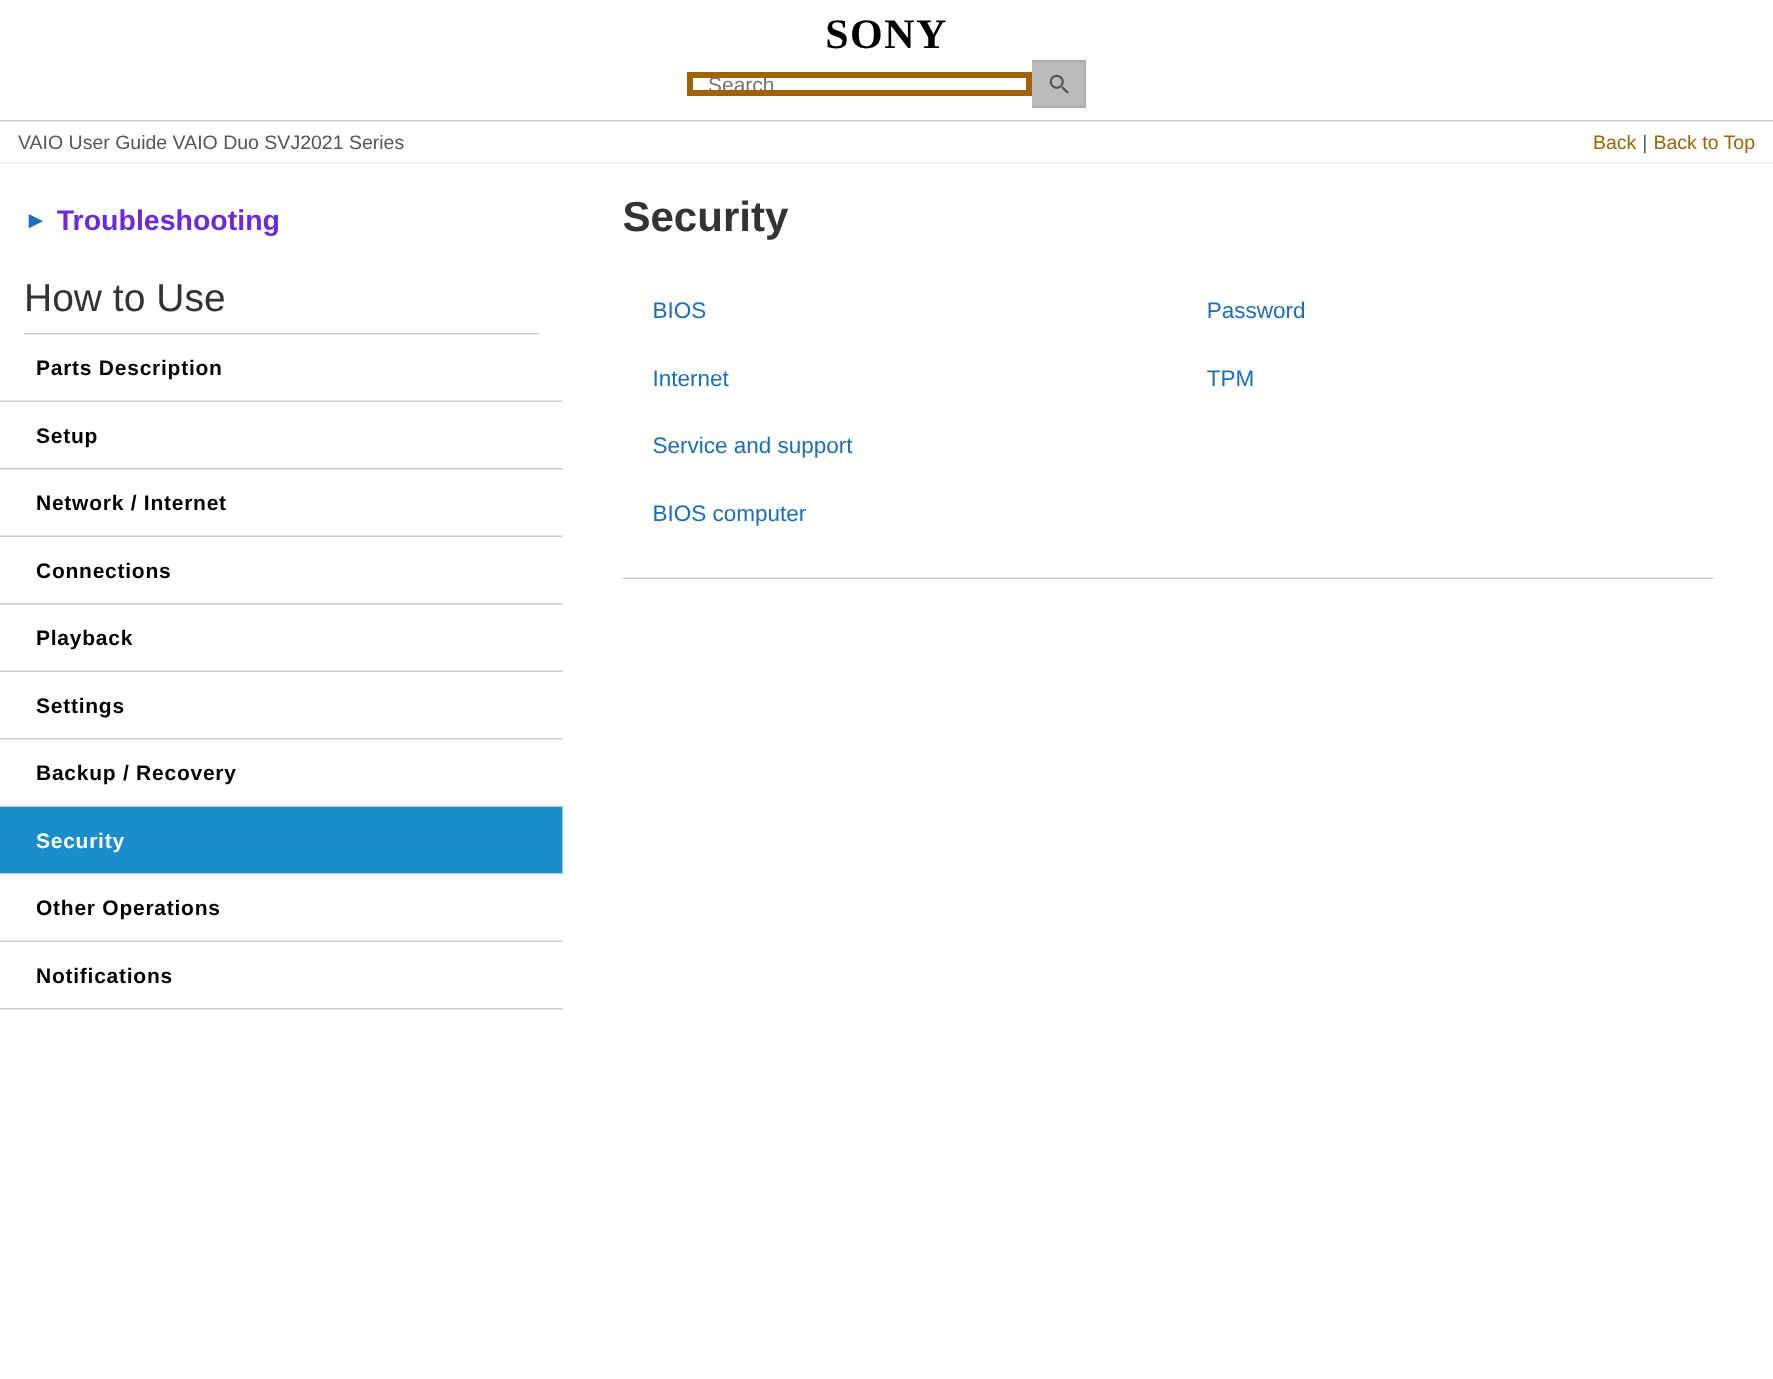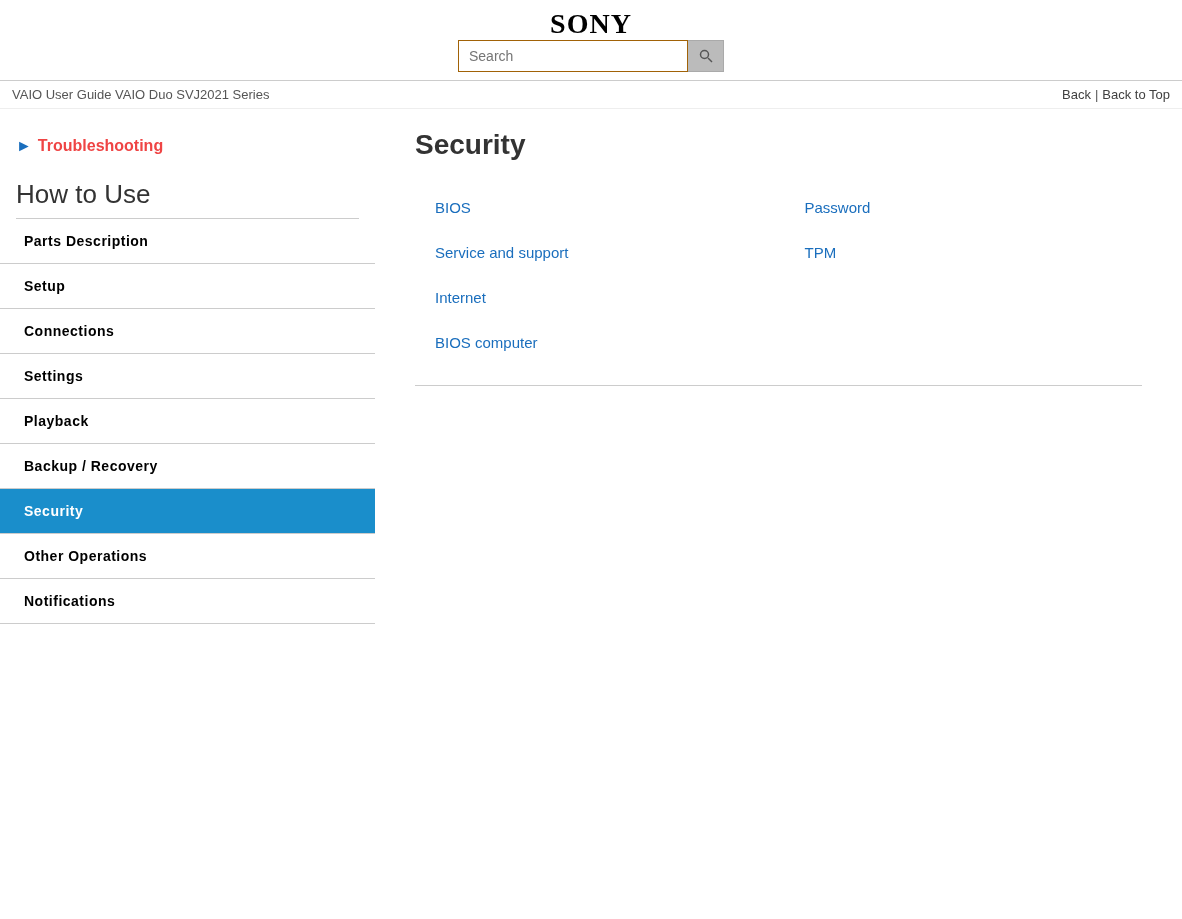--- a/index.html
+++ b/index.html
@@ -44,8 +44,8 @@
 
     .search-input {
       width: 230px;
-      height: 32px;
-      border: 1px solid #a16207;
+      height: 16px;
+      border: 4px solid #a16207;
       padding: 4px 10px;
       font-size: 14px;
       color: #0f766e;

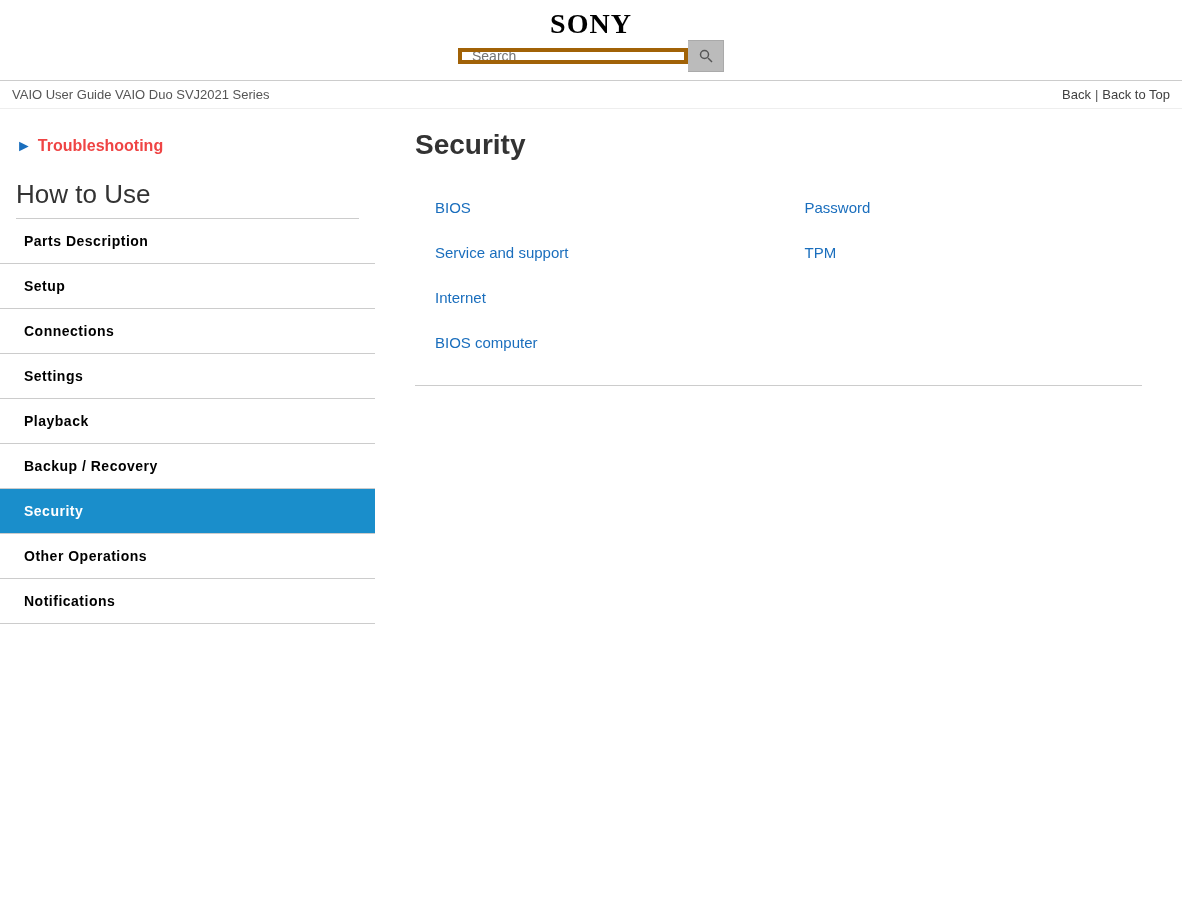--- a/index.html
+++ b/index.html
@@ -83,7 +83,7 @@
     }
 
     .breadcrumb-bar a {
-      color: #404040;
+      color: #a16207;
       text-decoration: none;
     }
 

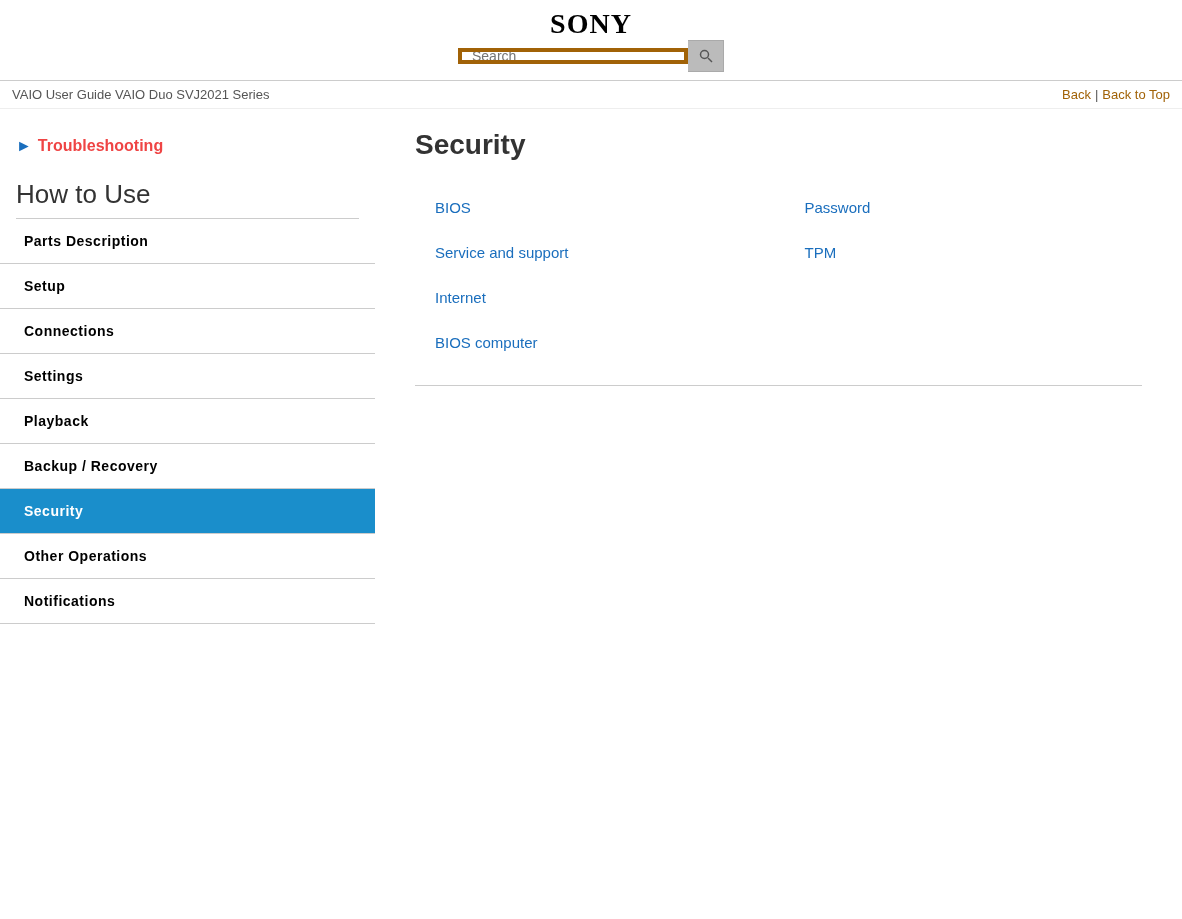--- a/index.html
+++ b/index.html
@@ -119,8 +119,8 @@
     }
 
     .troubleshooting-label {
-      color: #ef4444;
-      font-size: 16px;
+      color: #6d28d9;
+      font-size: 19px;
       font-weight: bold;
     }
 

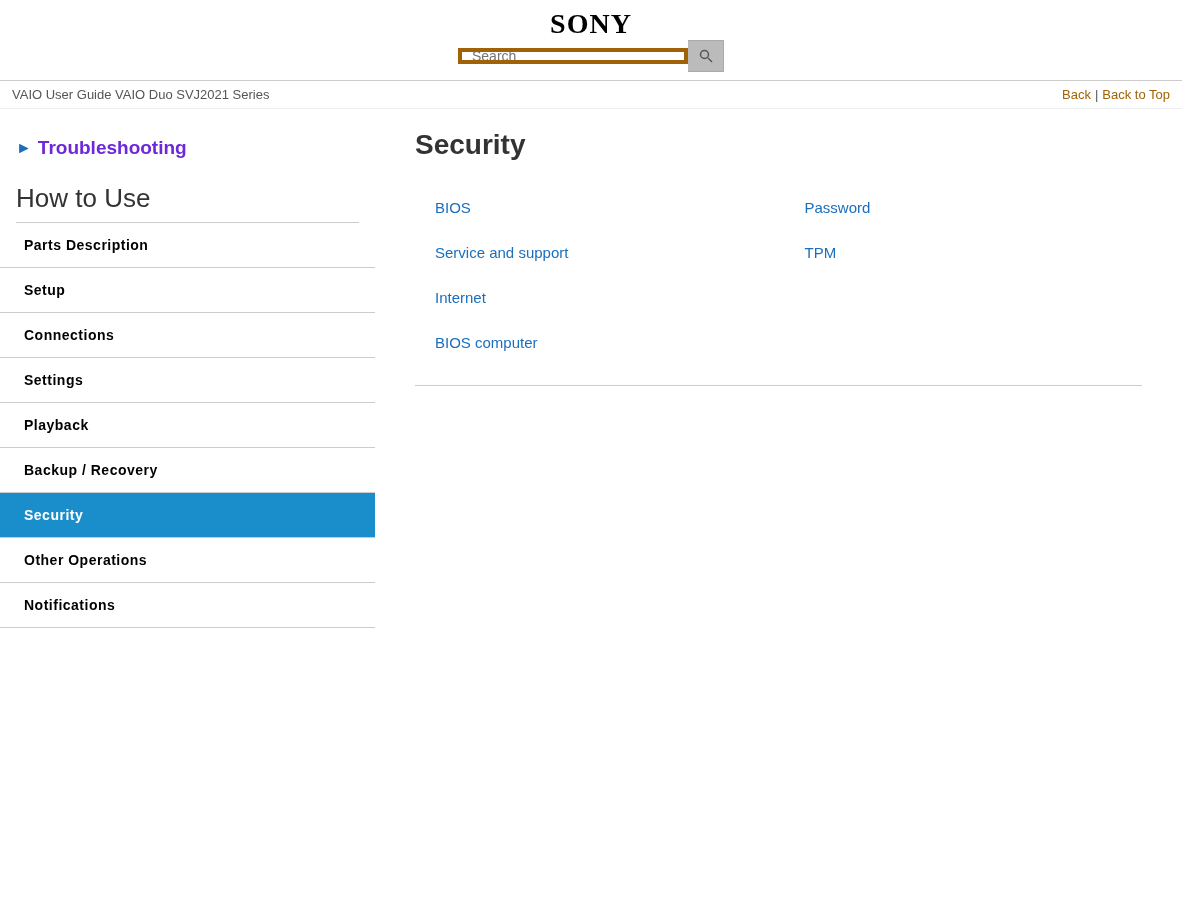--- a/index.html
+++ b/index.html
@@ -277,8 +277,8 @@
 
       <div>
         <a class="security-link">BIOS</a>
+        <a class="security-link">Internet</a>
         <a class="security-link">Service and support</a>
-        <a class="security-link">Internet</a>
         <a class="security-link">BIOS computer</a>
       </div>
 

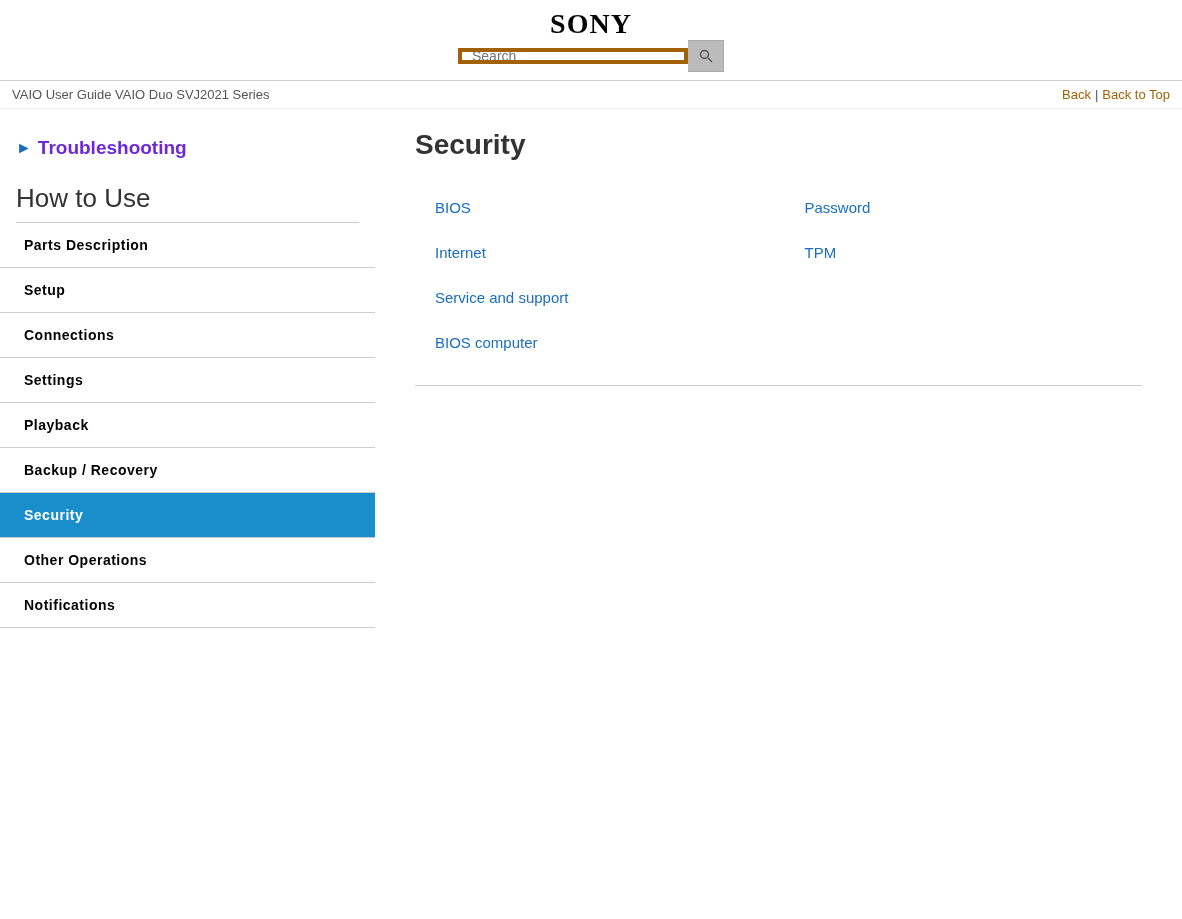--- a/index.html
+++ b/index.html
@@ -246,6 +246,9 @@
       <a class="sidebar-item">Setup</a>
     </div>
     <div class="sidebar-item-wrapper">
+      <a class="sidebar-item">Network / Internet</a>
+    </div>
+    <div class="sidebar-item-wrapper">
       <a class="sidebar-item">Connections</a>
     </div>
     <div class="sidebar-item-wrapper">

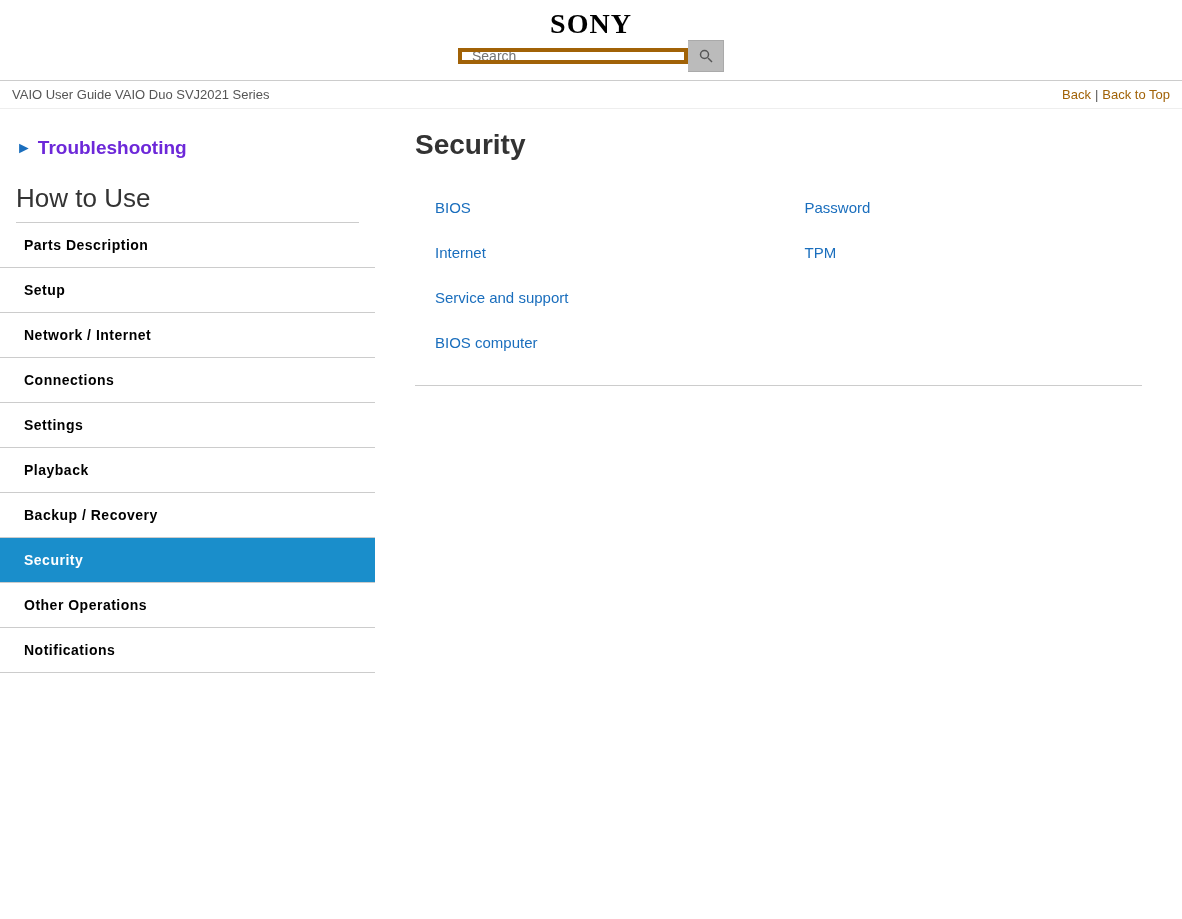--- a/index.html
+++ b/index.html
@@ -252,10 +252,10 @@
       <a class="sidebar-item">Connections</a>
     </div>
     <div class="sidebar-item-wrapper">
+      <a class="sidebar-item">Playback</a>
+    </div>
+    <div class="sidebar-item-wrapper">
       <a class="sidebar-item">Settings</a>
-    </div>
-    <div class="sidebar-item-wrapper">
-      <a class="sidebar-item">Playback</a>
     </div>
     <div class="sidebar-item-wrapper">
       <a class="sidebar-item">Backup / Recovery</a>

